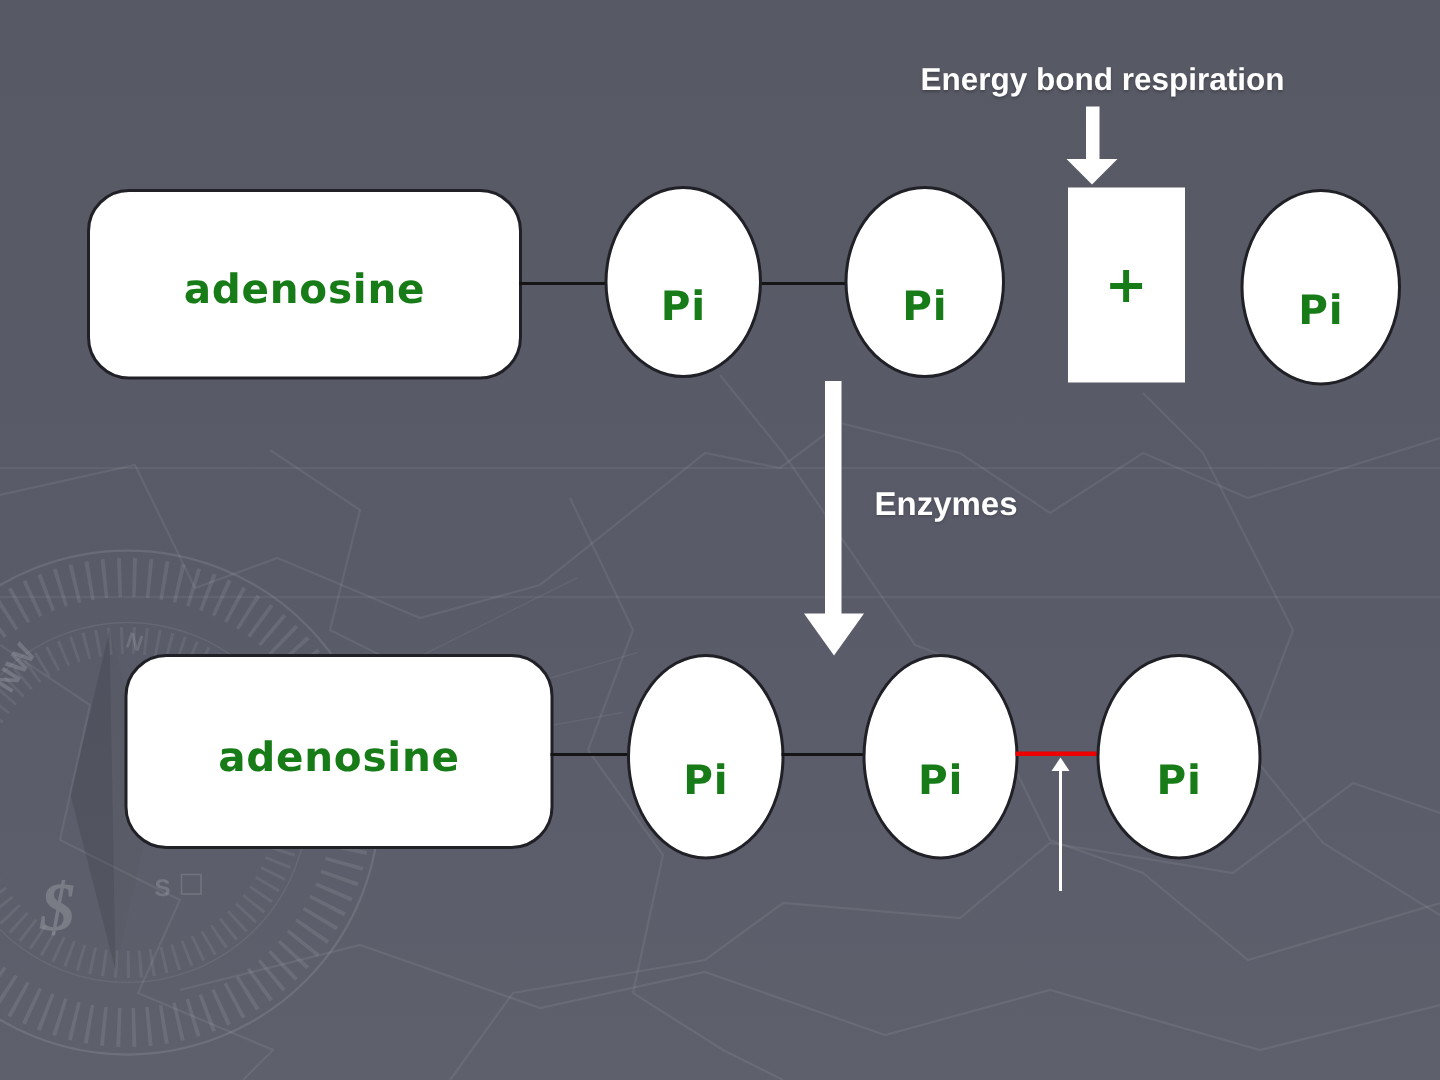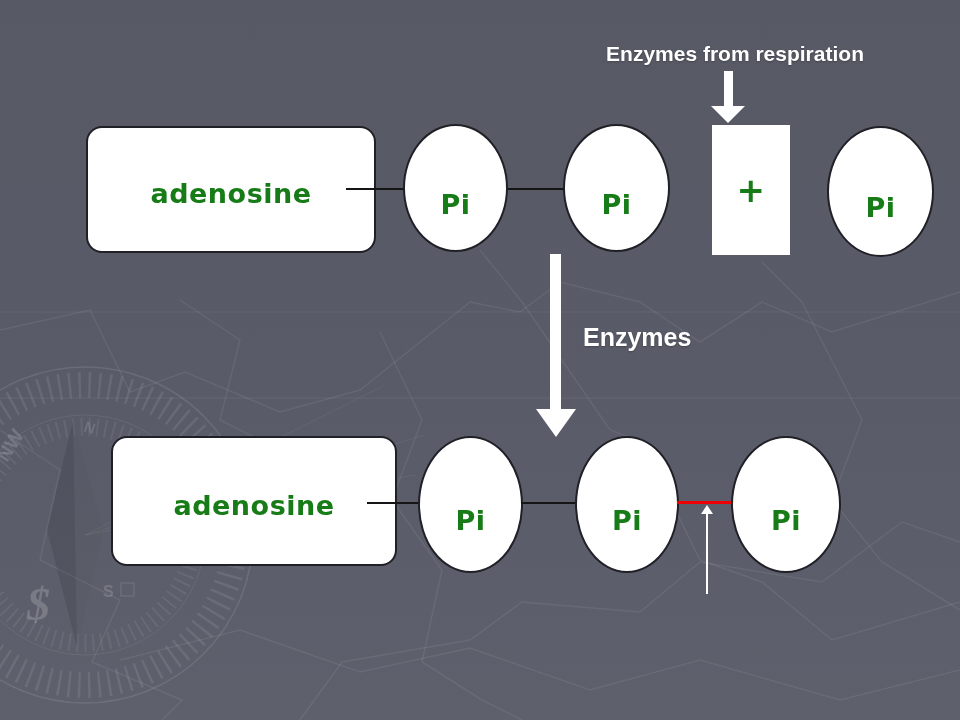--- a/index.html
+++ b/index.html
@@ -98,7 +98,7 @@
     </g>
   </svg>
 
-  <div class="ann" id="ann-top">Enzymes from respiration</div>
+  <div class="ann" id="ann-top">Energy bond respiration</div>
   <div class="shaft" id="energy-shaft"></div>
   <div class="tri" id="energy-head"></div>
 

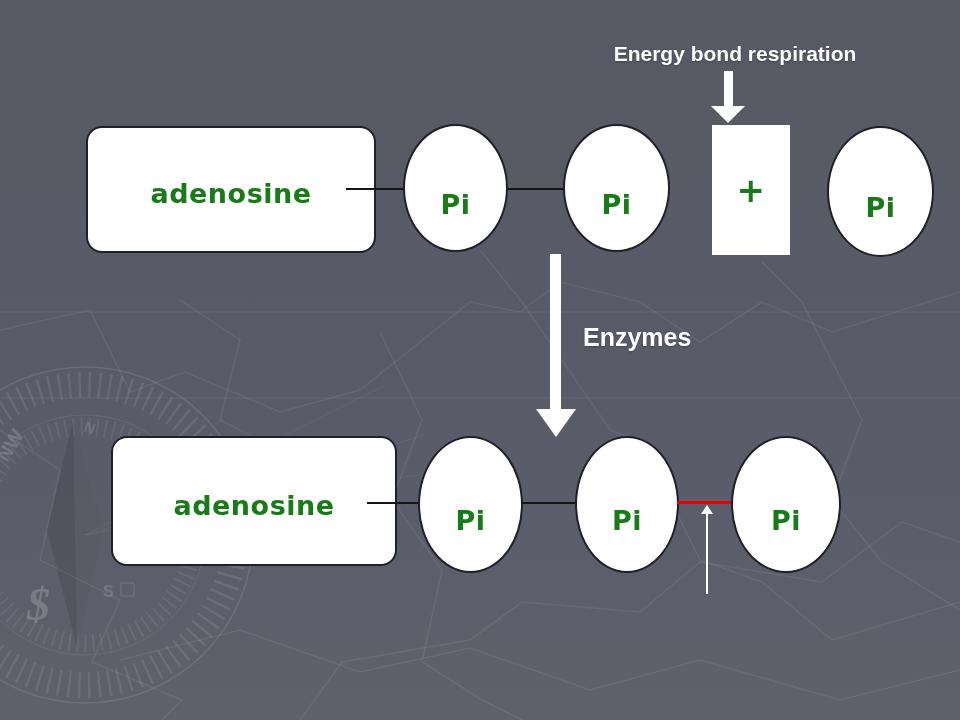--- a/index.html
+++ b/index.html
@@ -20,7 +20,7 @@
     font-family:"DejaVu Sans",sans-serif;font-weight:bold;font-size:27px;
     color:var(--molecule_text,#177c17);letter-spacing:0.5px;
   }
-  .rbox{border-radius:16px;margin-left:28px;}
+  .rbox{border-radius:28px;}
   .ellipse{border-radius:50%;}
   .ellipse .mol-text{transform:translateY(16px);}
   .rbox .mol-text{transform:translateY(4px);}

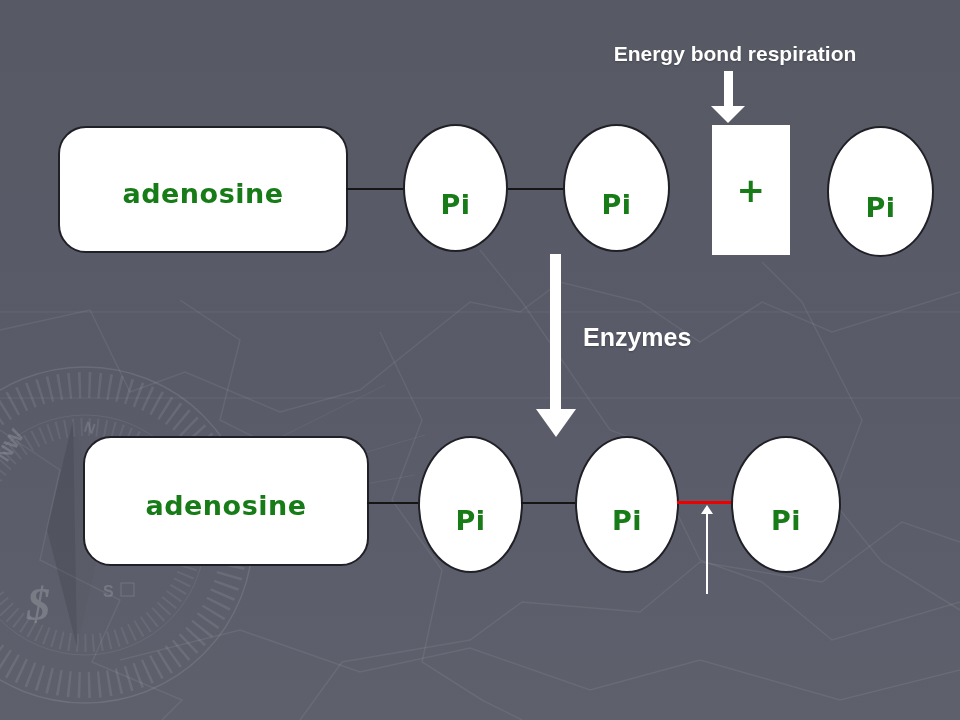--- a/index.html
+++ b/index.html
@@ -50,7 +50,7 @@
     text-shadow:0 1px 2px rgba(0,0,0,0.25);
   }
   #ann-top{left:560px;top:42px;width:350px;font-size:21px;}
-  #ann-enzymes{left:583px;top:323px;font-size:25px;text-align:left;}
+  #ann-enzymes{left:583px;top:323px;font-size:22px;text-align:left;}
   #ann-bottom{left:537px;top:598px;width:350px;font-size:22px;}
 
   .shaft{position:absolute;background:#fff;}

